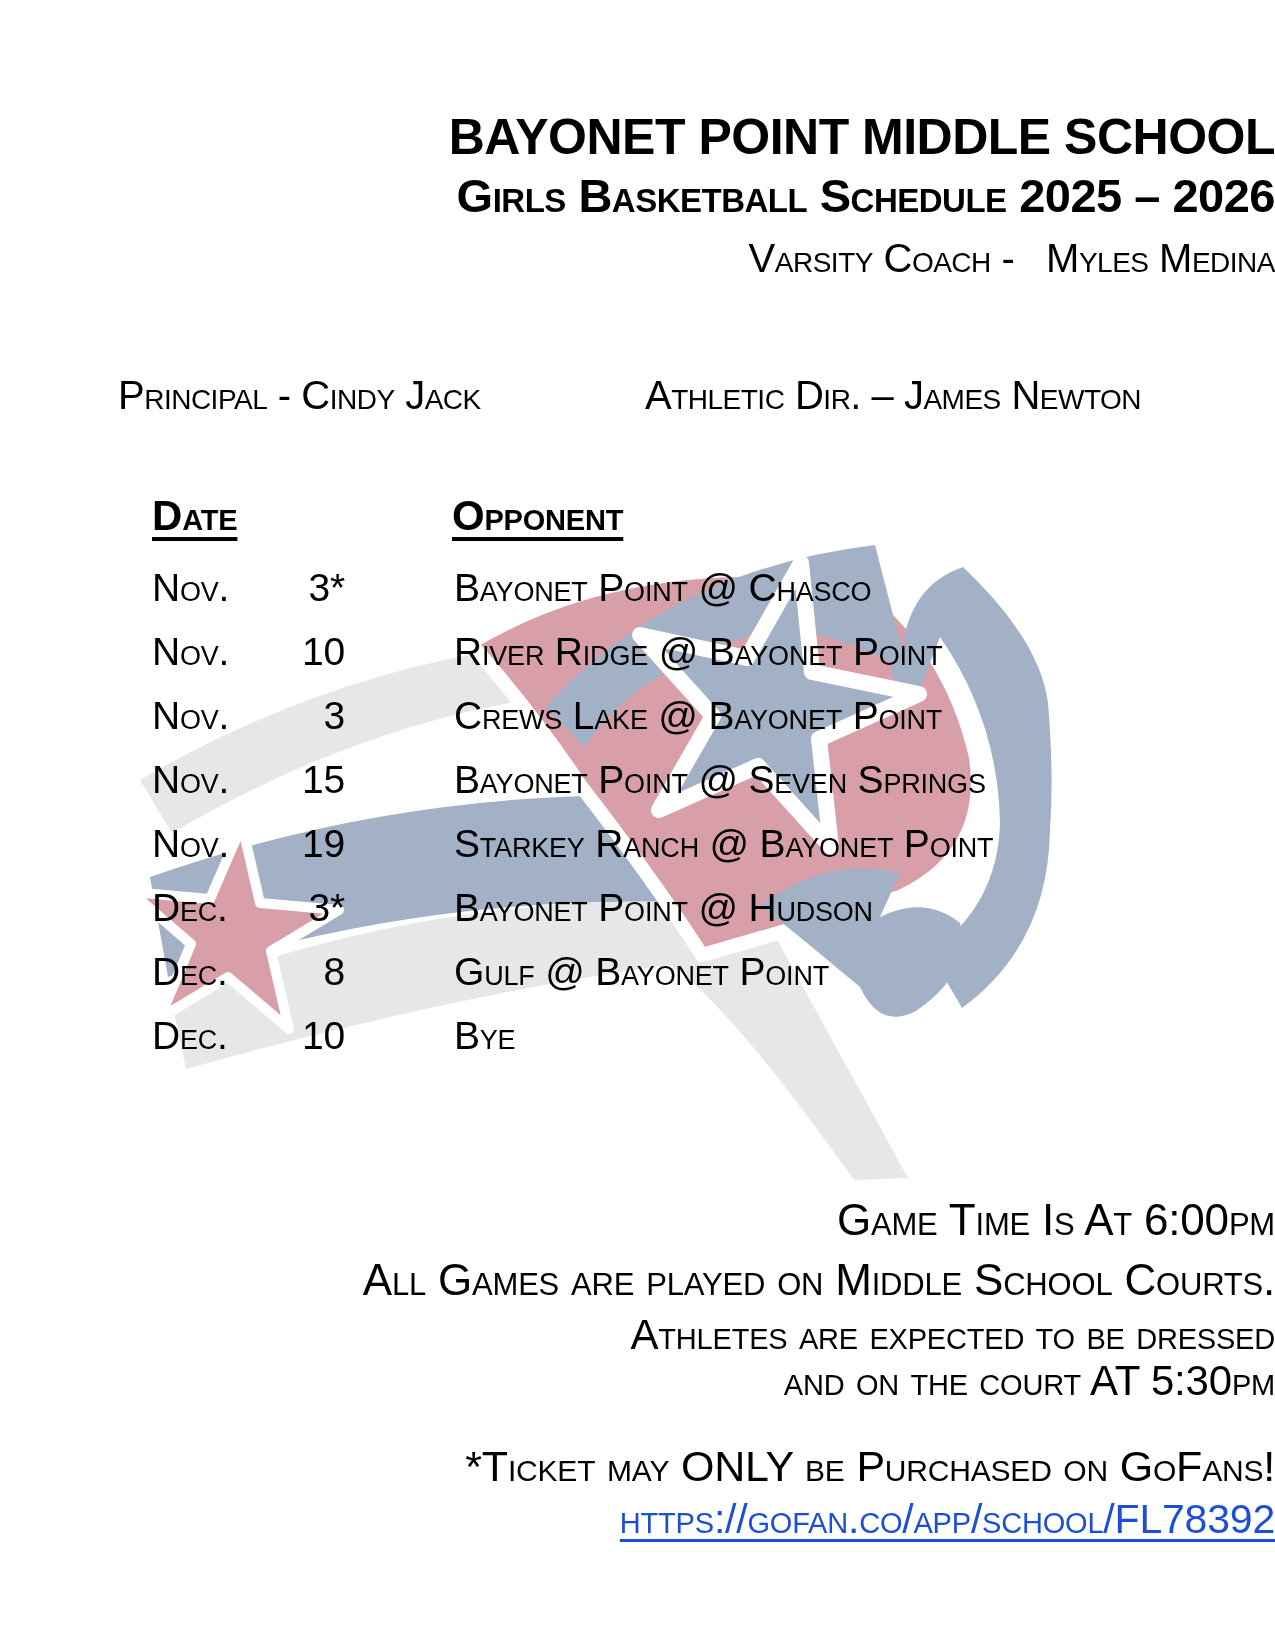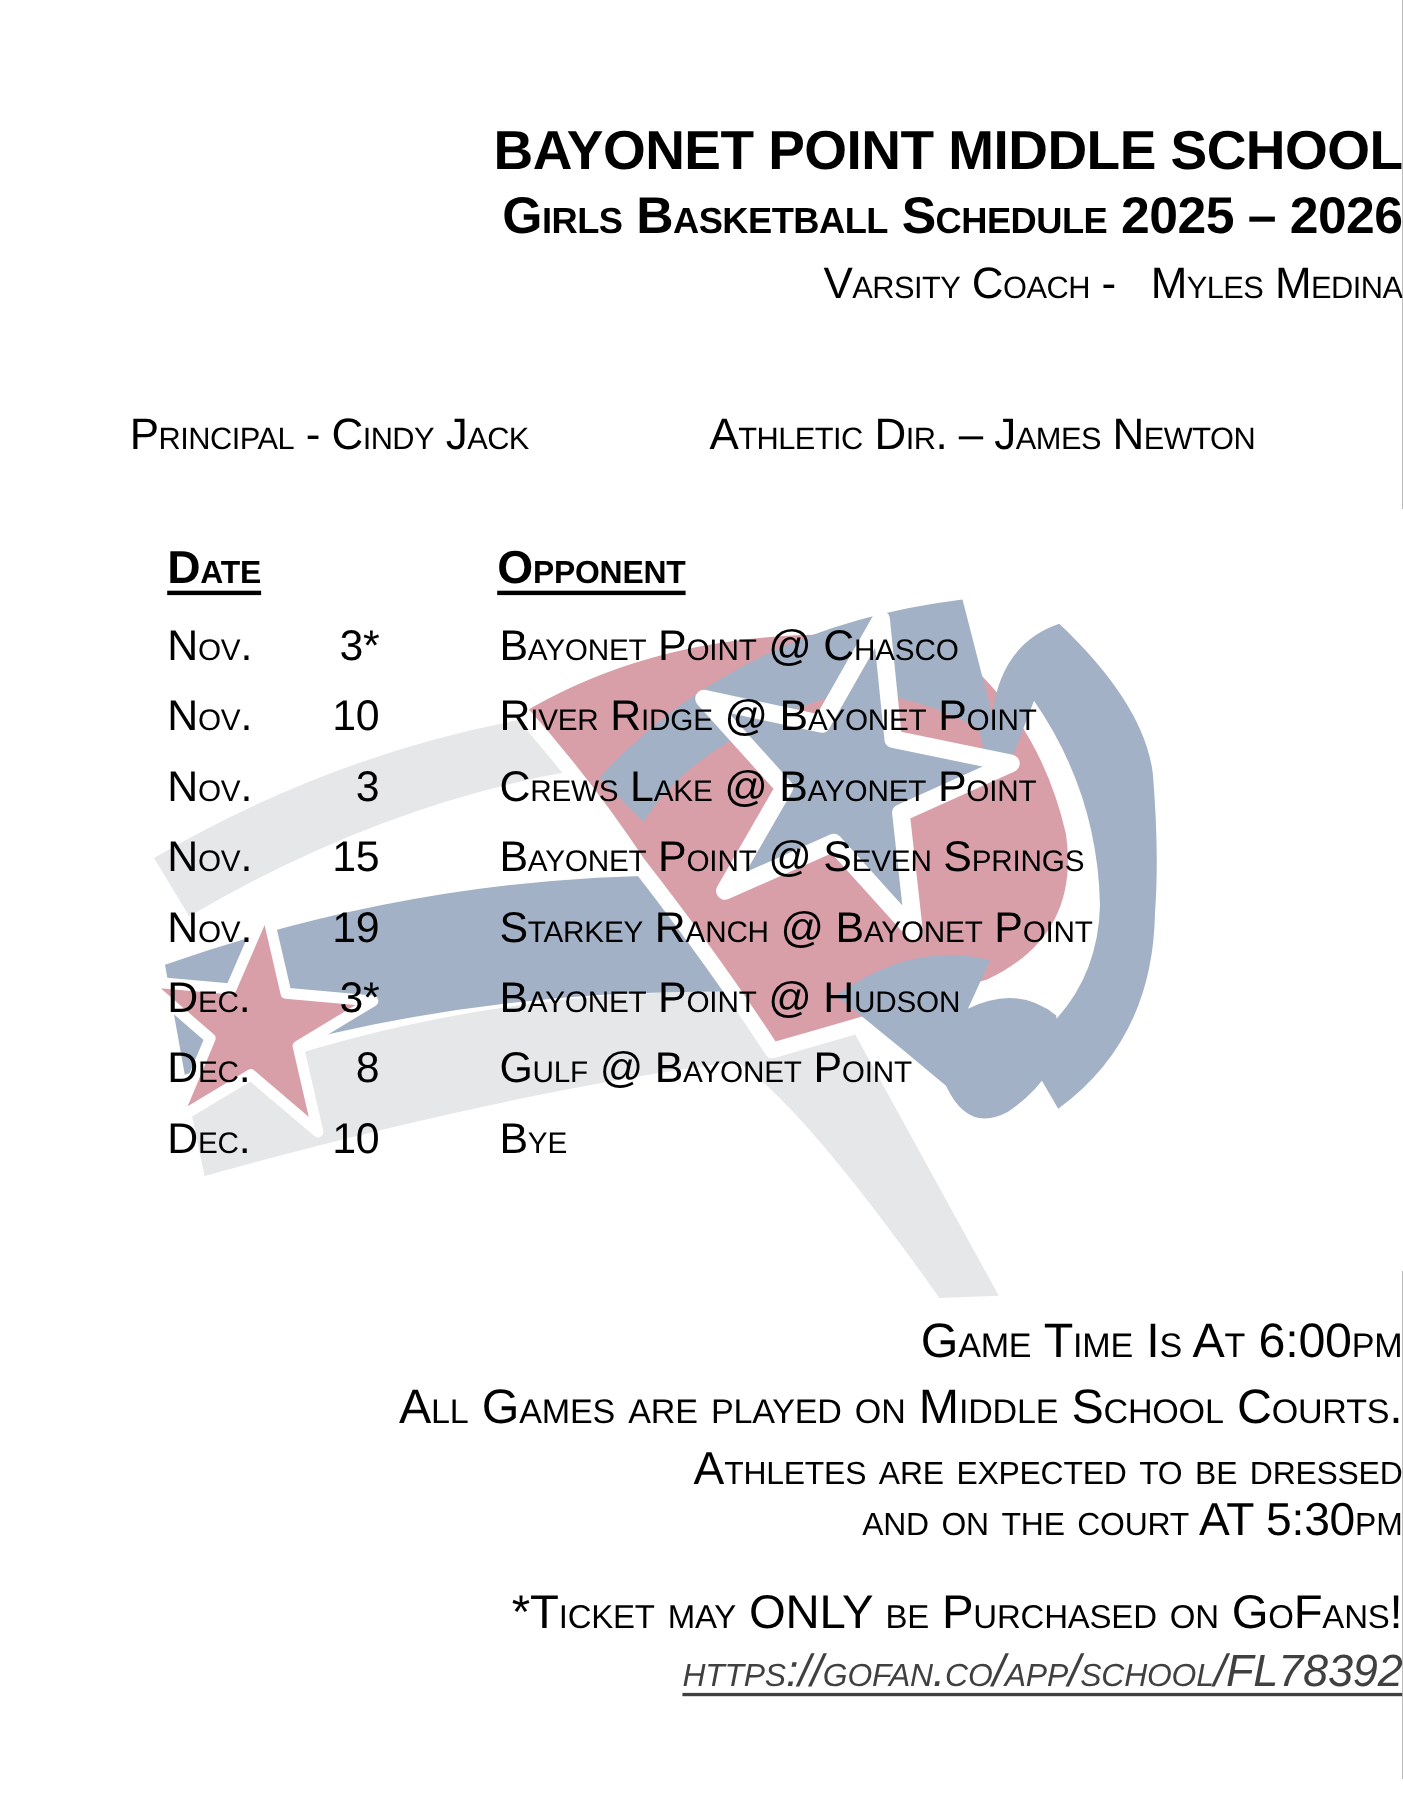--- a/index.html
+++ b/index.html
@@ -41,7 +41,7 @@
   .foot5{top:1445px;font-size:43px;}
   .foot6{top:1499px;font-size:41px;}
   .u-only{text-decoration-thickness:3px;text-underline-offset:6px;}
-  .link{color:#404040;text-decoration:underline;text-decoration-thickness:2.5px;text-underline-offset:6px;cursor:pointer;font-style:italic;}
+  .link{color:#1d4ed8;text-decoration:underline;text-decoration-thickness:2.5px;text-underline-offset:6px;cursor:pointer;}
   .watermark{position:absolute;left:110px;top:525px;width:1000px;height:660px;z-index:0;}
   .content{position:relative;z-index:1;}
   .layer{position:absolute;inset:0;}

